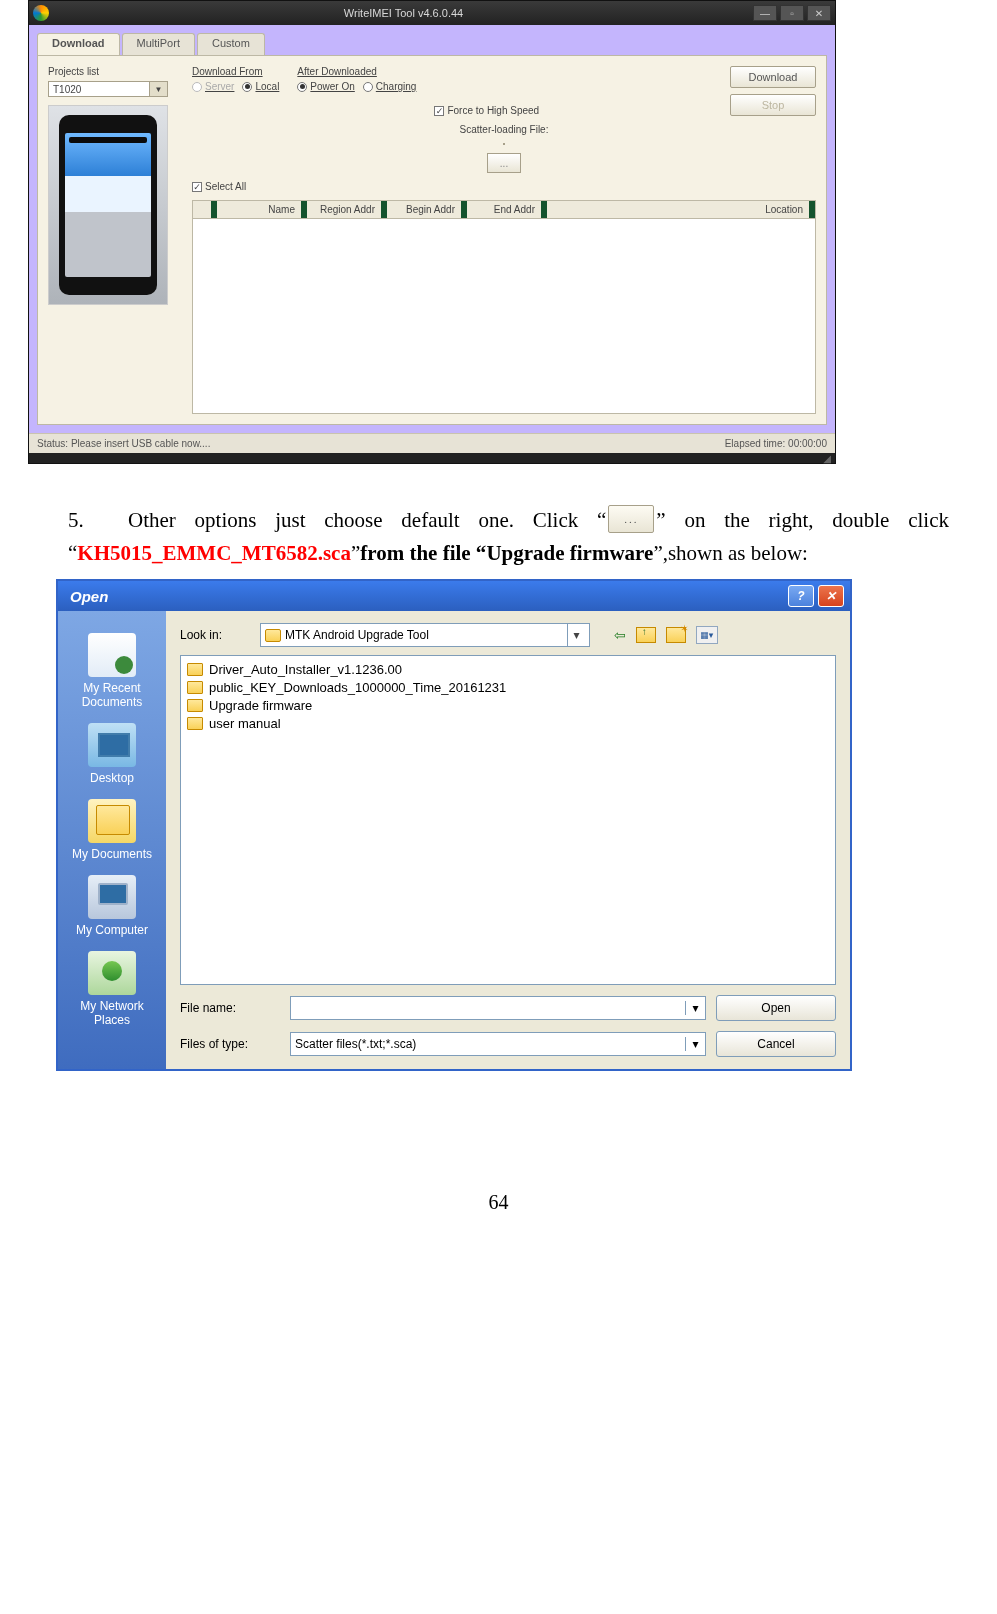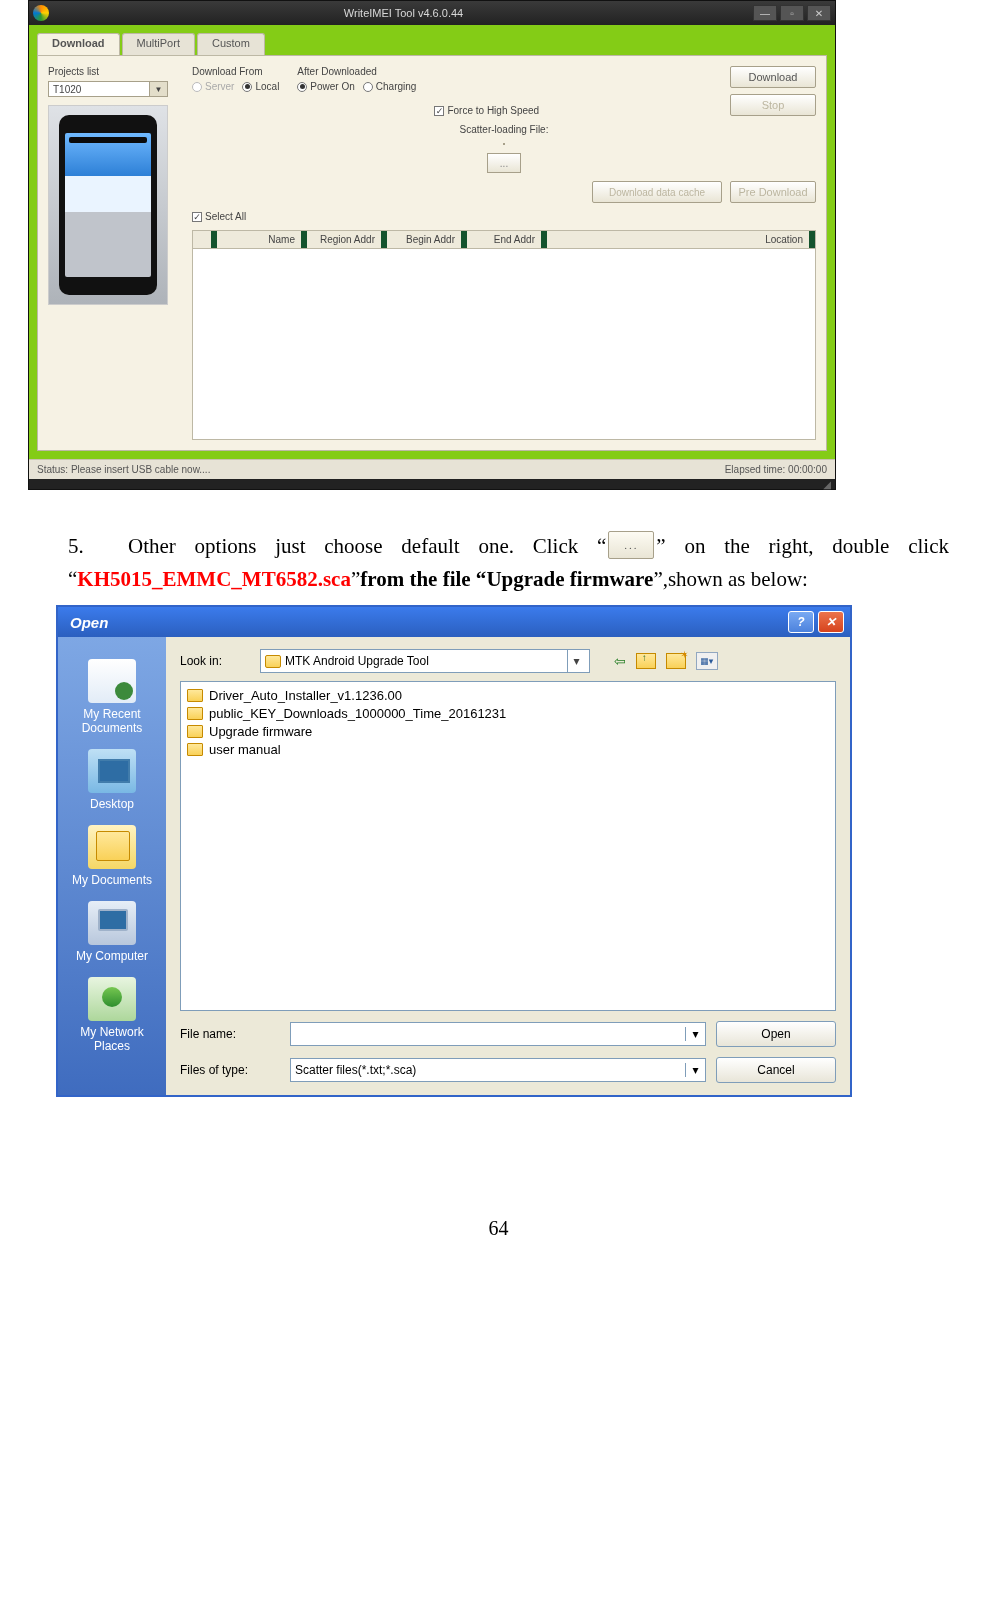--- a/index.html
+++ b/index.html
@@ -14,7 +14,7 @@
   .titlebar1 .winbtn { width:24px; height:16px; background:#555; border:1px solid #333; margin-left:3px; display:flex; align-items:center; justify-content:center; color:#ccc; font-size:10px; }
   .menubar1 { height:18px; background:#2c2c2c; padding:0 8px; font:11px Tahoma,sans-serif; color:#d0d0d0; display:flex; align-items:center; }
 
-  .client1 { background:#84cc16; padding:8px; font:11px Tahoma,sans-serif; color:#444; }
+  .client1 { background:#c4b5fd; padding:8px; font:11px Tahoma,sans-serif; color:#444; }
   .tabstrip { display:flex; gap:2px; height:22px; }
   .tab { background:#f6f2e4; border:1px solid #bdb8a5; border-bottom:none; border-radius:3px 3px 0 0; padding:3px 14px; font-weight:bold; color:#555; }
   .tab.inactive { background:#e7e3d6; font-weight:normal; }

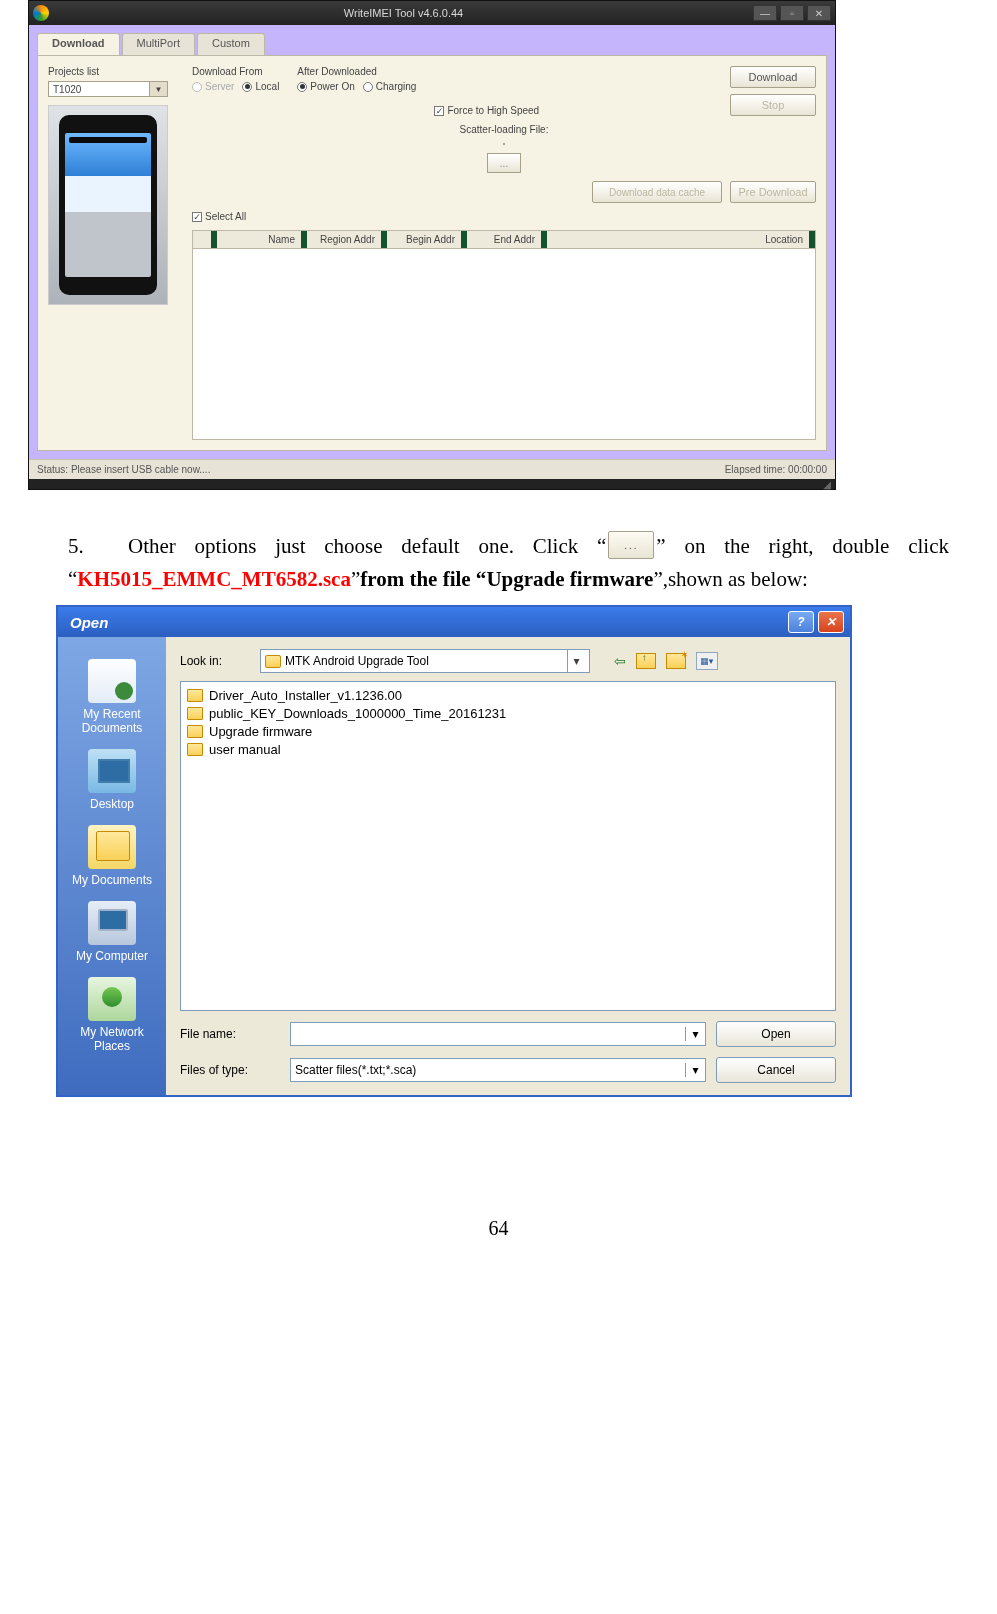--- a/index.html
+++ b/index.html
@@ -32,7 +32,7 @@
 
   .rightcol { flex:1; display:flex; flex-direction:column; gap:8px; }
   .row1 { display:flex; gap:18px; align-items:flex-start; }
-  .grp { font-size:10px; }
+  .grp { font-size:10px;text-decoration:underline; }
   .radset { display:flex; gap:8px; margin-top:4px; }
   .radio { display:flex; align-items:center; gap:3px; font-size:10px; }
   .radio .dot{ width:10px;height:10px;border:1px solid #777;border-radius:50%; background:#fff; display:inline-block; position:relative;}

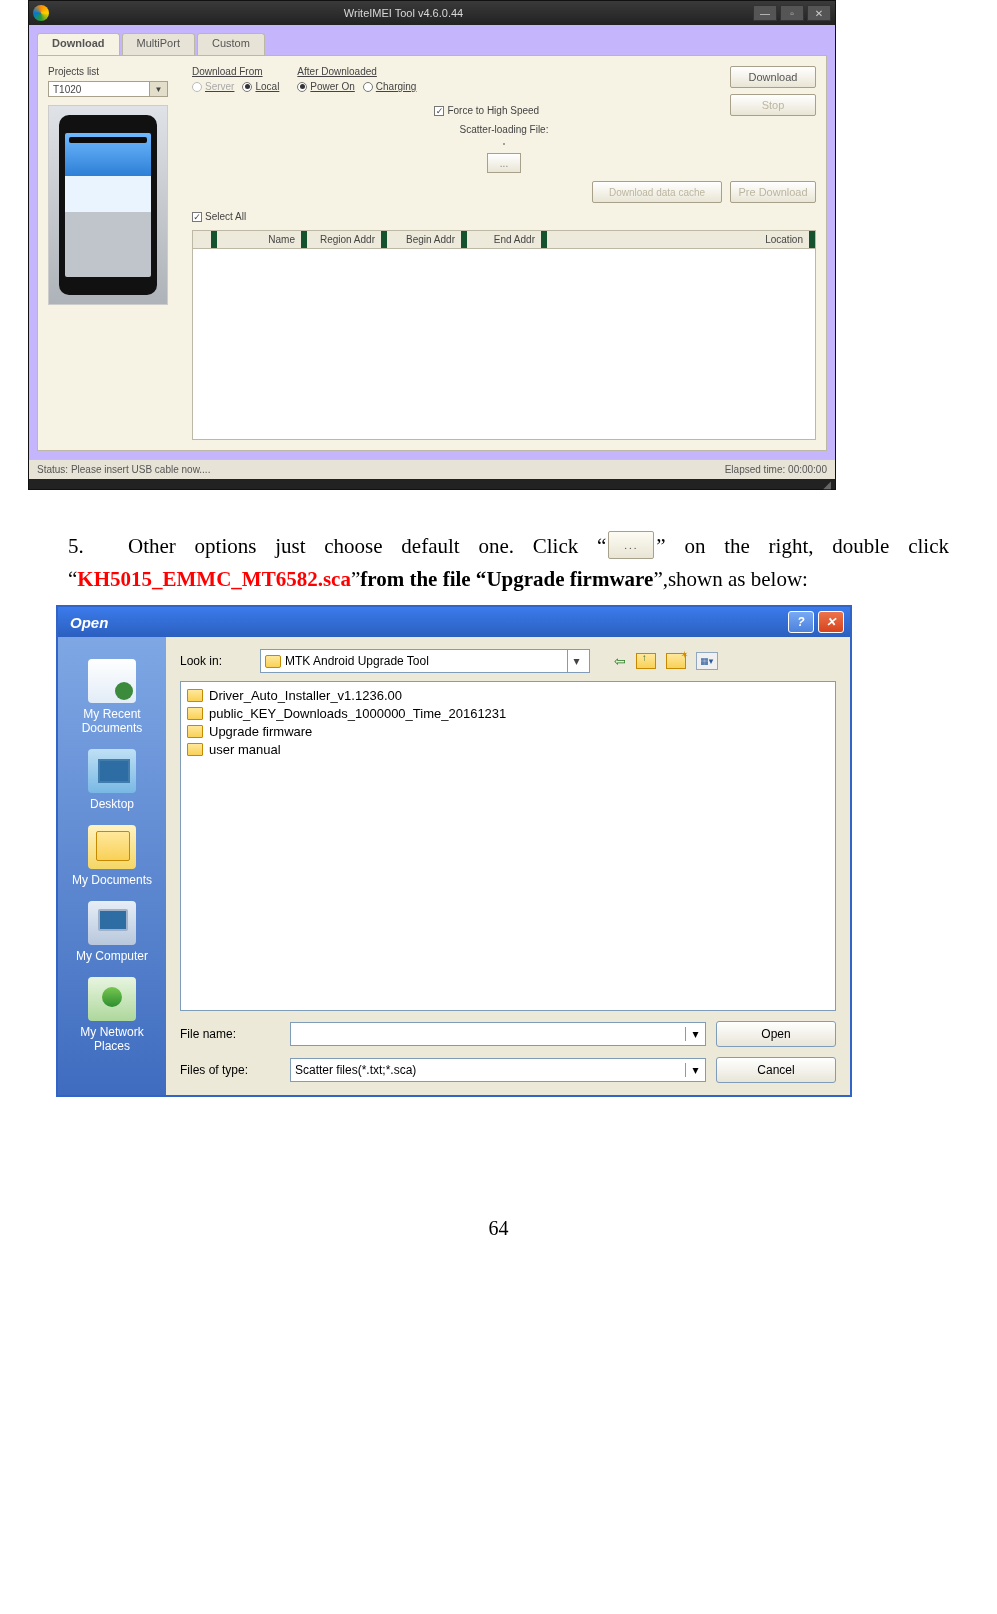--- a/index.html
+++ b/index.html
@@ -195,10 +195,6 @@
             <div class="browseBtn">...</div>
           </div>
 
-          <div class="midBtns">
-            <div class="btn3d dis" style="width:130px;font-size:10px;">Download data cache</div>
-            <div class="btn3d dis">Pre Download</div>
-          </div>
 
           <label class="chk">
             <span class="box">✓</span>

